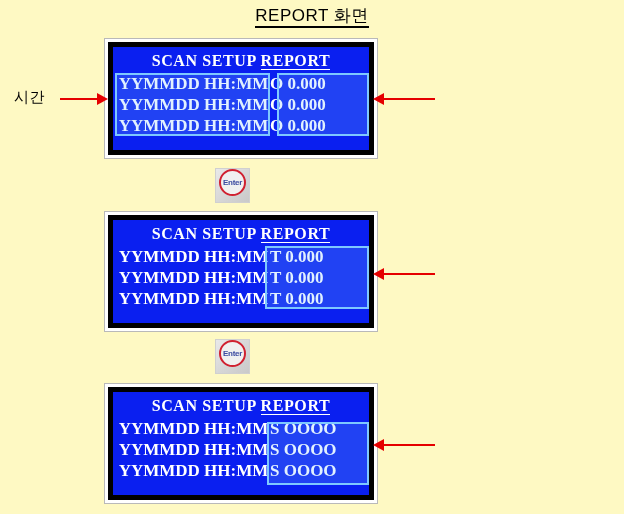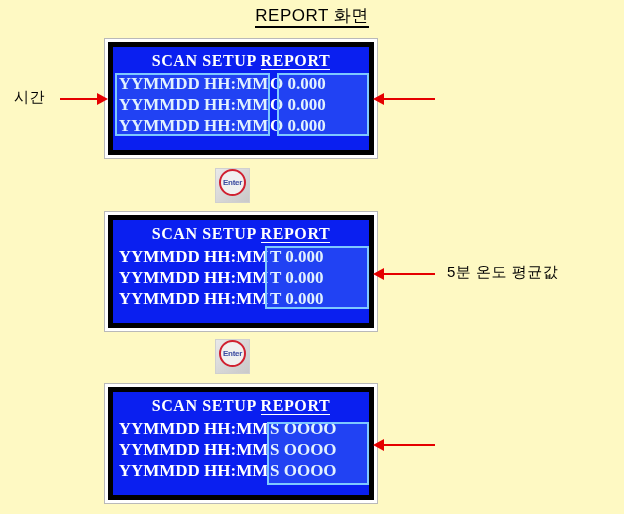--- a/index.html
+++ b/index.html
@@ -231,7 +231,6 @@
     <div class="head" style="left:0;"></div>
     <div class="shaft" style="left:10px; width:52px;"></div>
   </div>
-  <div class="anno-label" style="left:447px; top:263px;">5분 온도 평균값</div>
 
   <div class="enter-key" style="left:215px; top:339px;">
     <div class="enter-circle">

